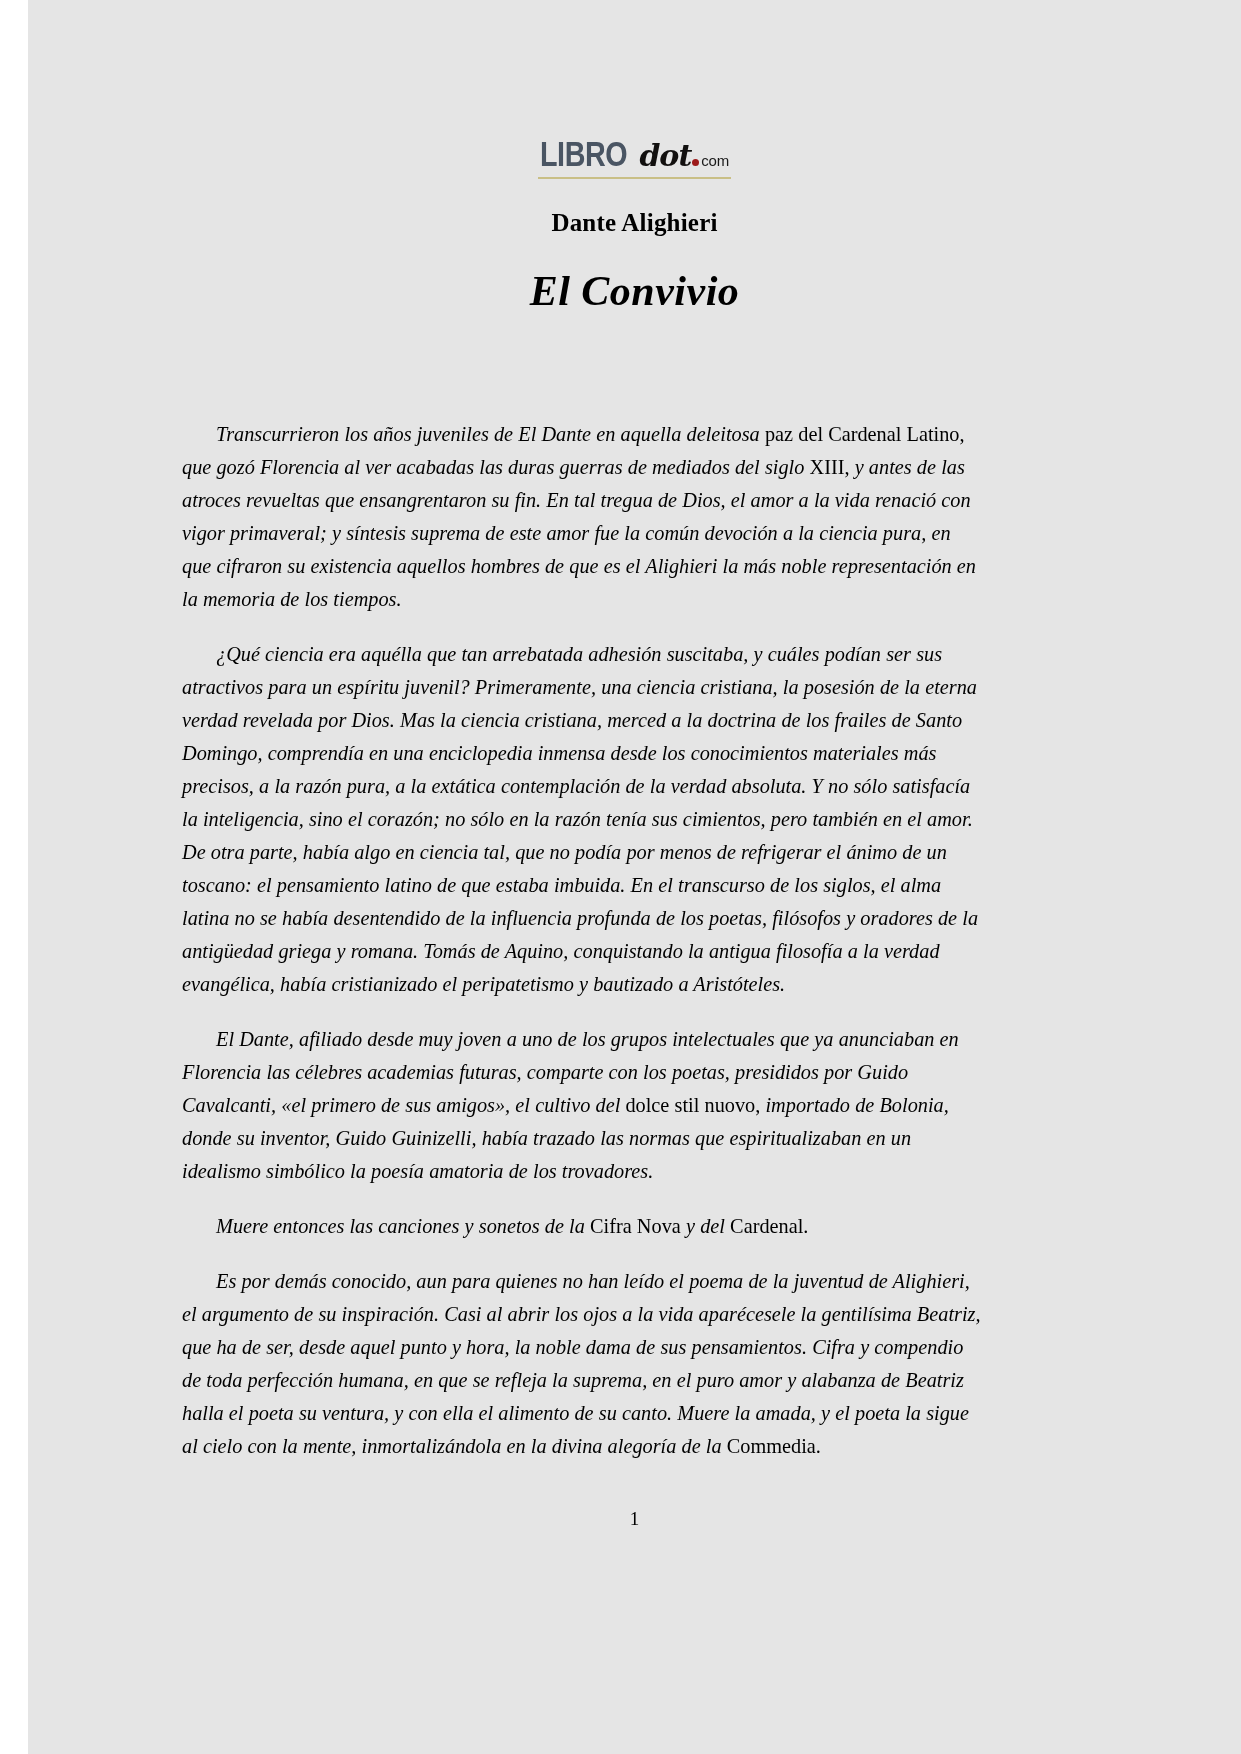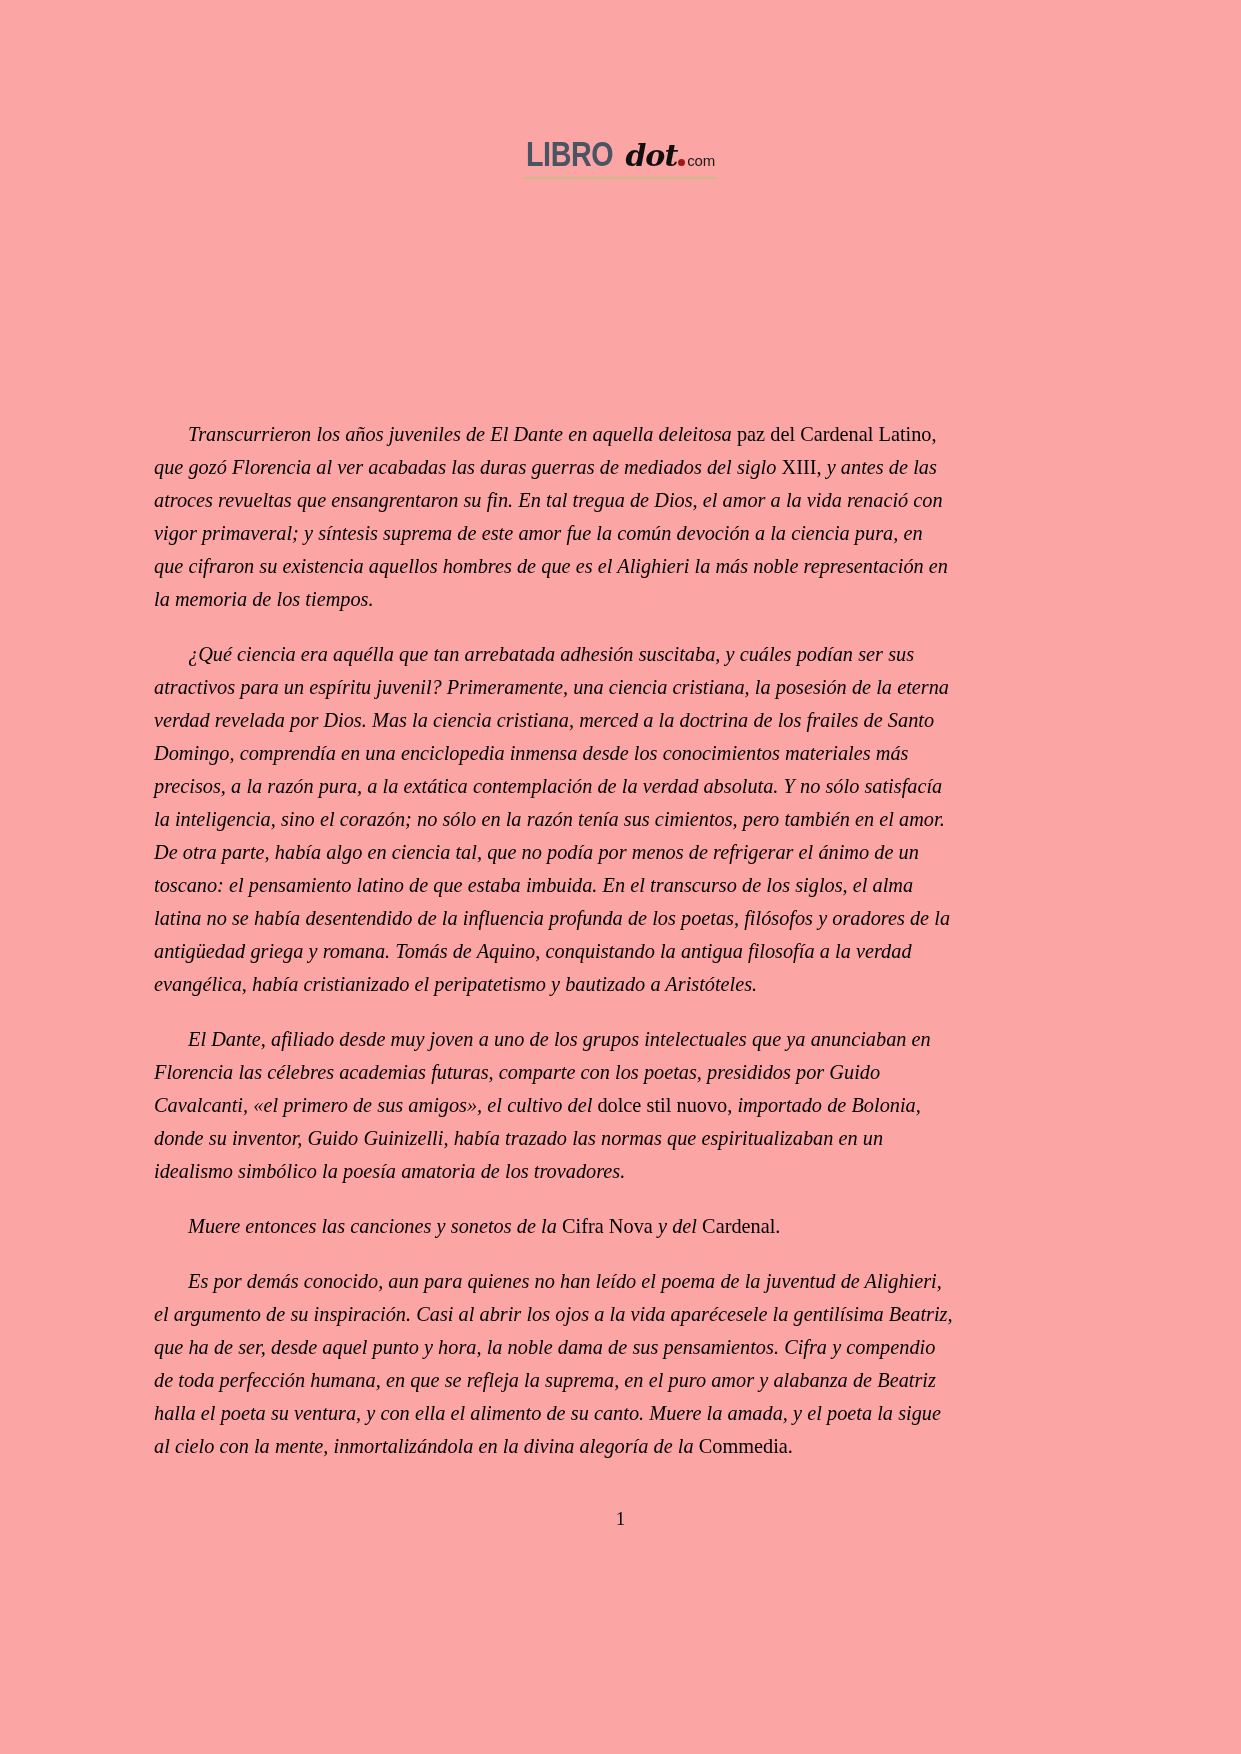--- a/index.html
+++ b/index.html
@@ -19,7 +19,8 @@
   .page {
     position: absolute;
     inset: 0;
-    background: #fca5a5;
+    background: #e5e5e5;
+    margin-left: 28px;
   }
 
   

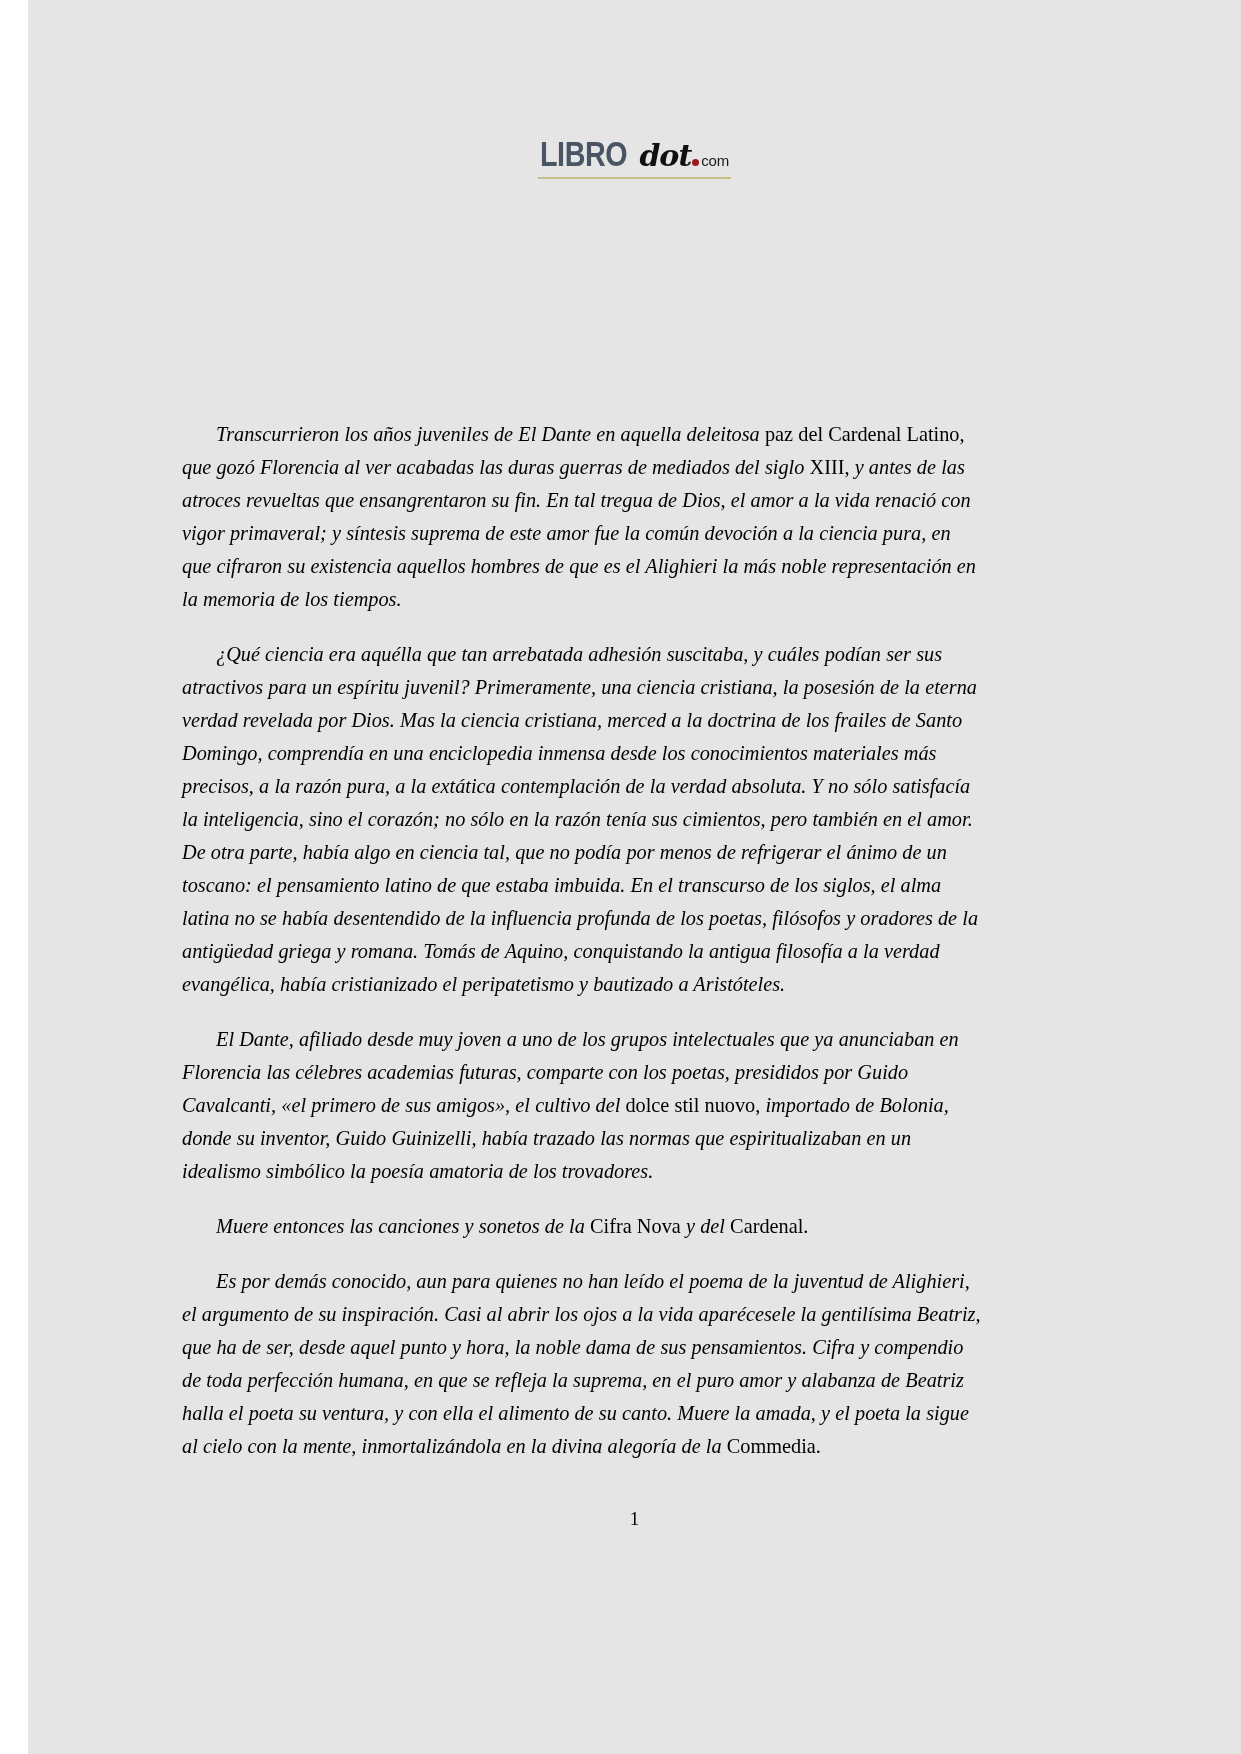--- a/index.html
+++ b/index.html
@@ -143,6 +143,7 @@
     </span>
   </div>
 
+  <div class="author">Dante Alighieri</div>
 
 
   <div class="body-col">

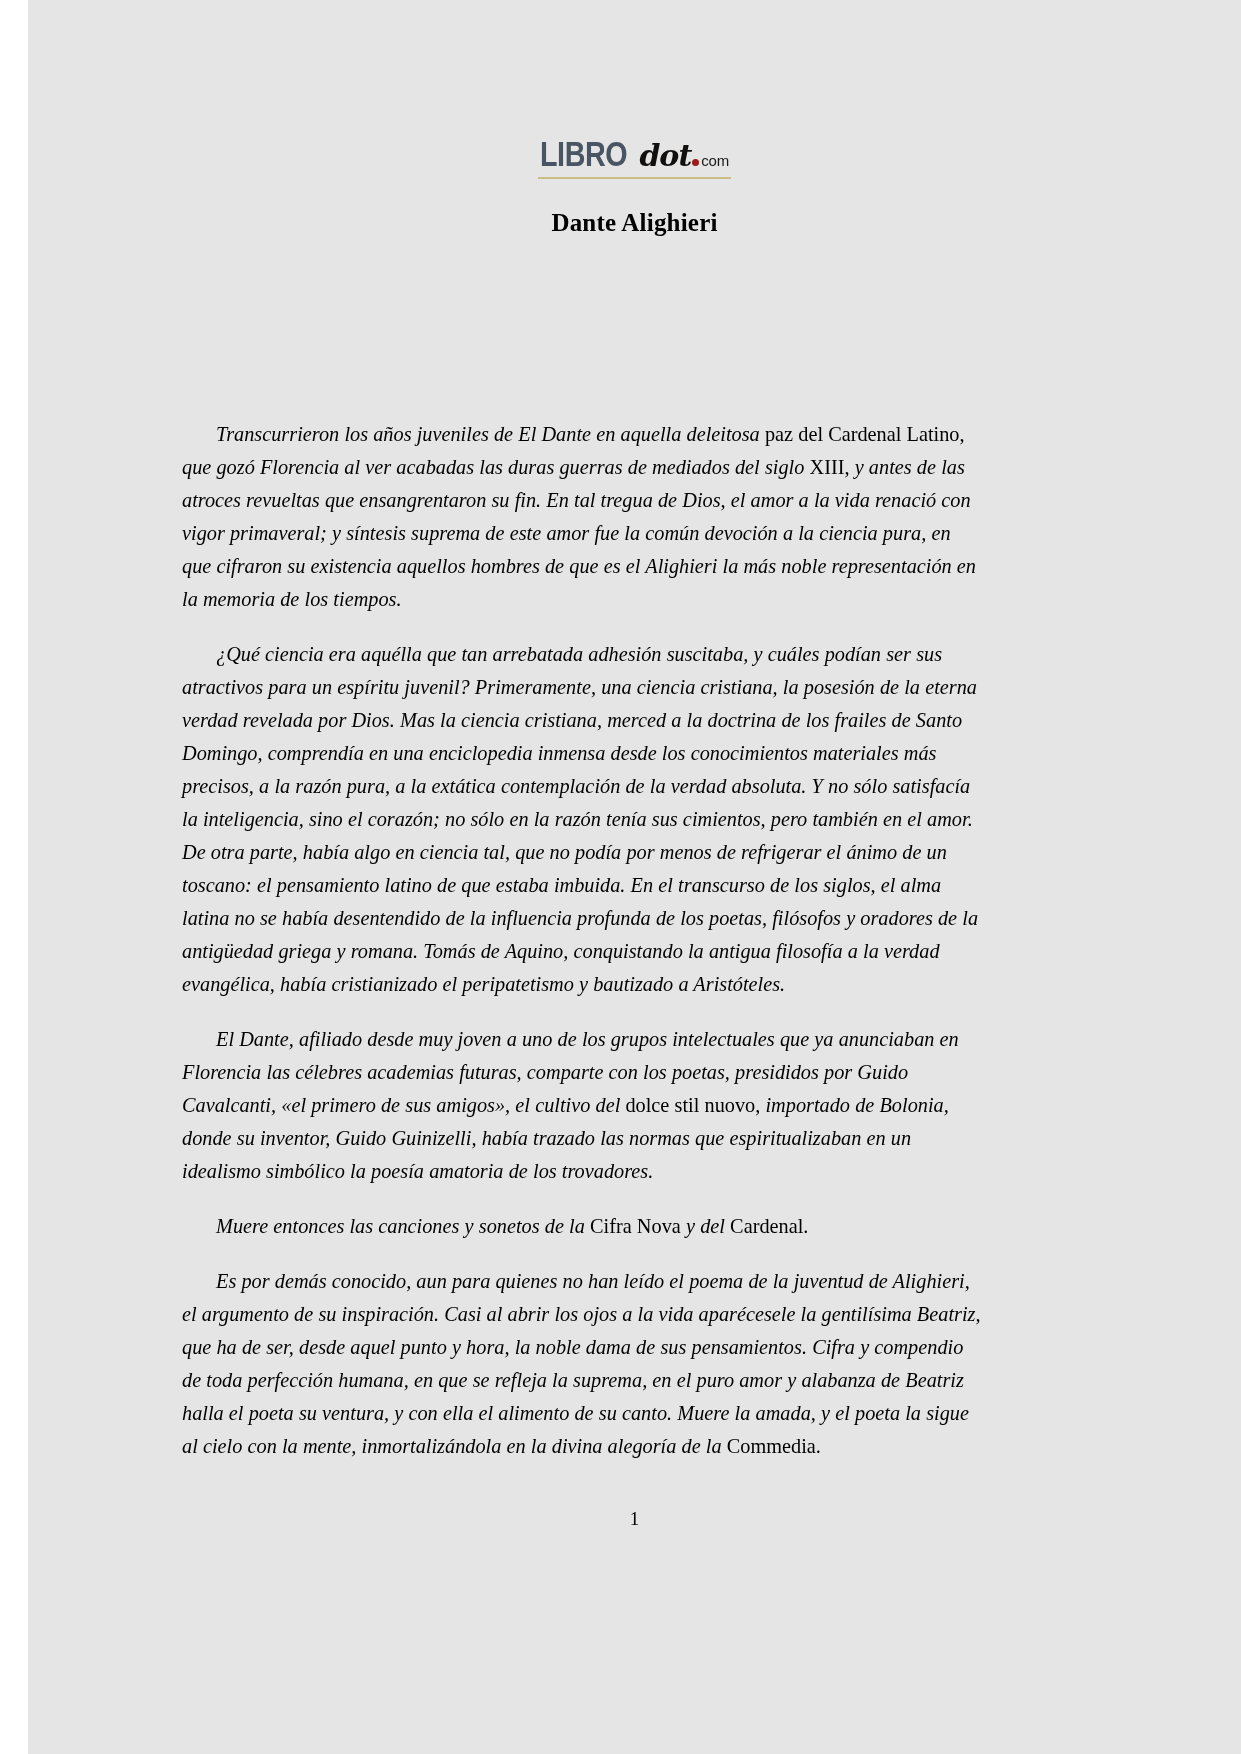--- a/index.html
+++ b/index.html
@@ -145,6 +145,7 @@
 
   <div class="author">Dante Alighieri</div>
 
+  <div class="title">El Convivio</div>
 
   <div class="body-col">
       <p class="para"><span>Transcurrieron los años juveniles de El Dante en aquella deleitosa </span><span class="rm">paz del Cardenal Latino, </span><span>que gozó Florencia al ver acabadas las duras guerras de mediados del siglo </span><span class="rm">XIII, </span><span>y antes de las atroces revueltas que ensangrentaron su fin. En tal tregua de Dios, el amor a la vida renació con vigor primaveral; y síntesis suprema de este amor fue la común devoción a la ciencia pura, en que cifraron su existencia aquellos hombres de que es el Alighieri la más noble representación en la memoria de los tiempos.</span></p>

